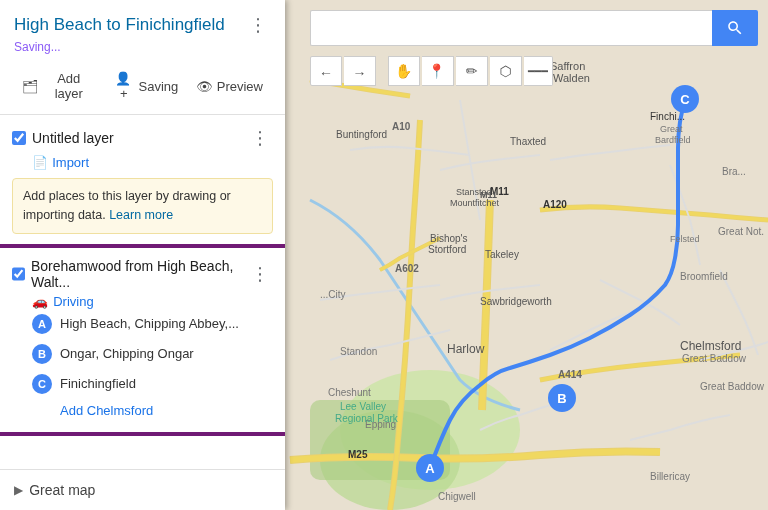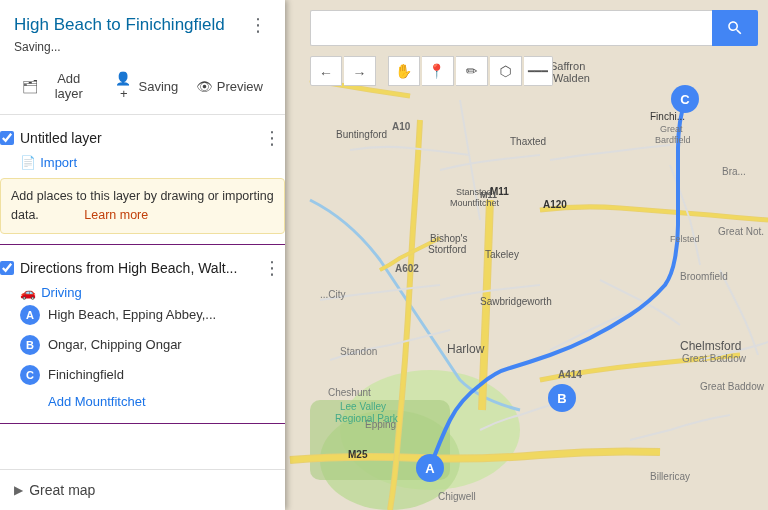--- a/index.html
+++ b/index.html
@@ -60,7 +60,7 @@
 
     #saving-text {
       font-size: 12px;
-      color: #404040;
+      color: #8b5cf6;
       margin-bottom: 6px;
     }
 

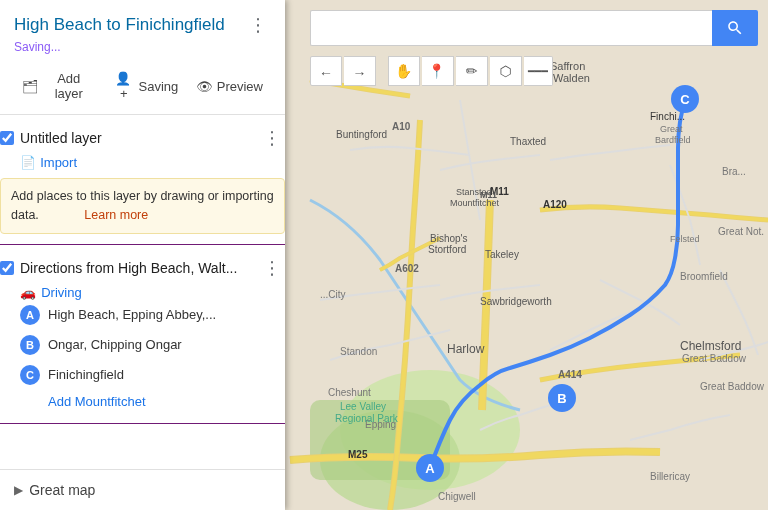--- a/index.html
+++ b/index.html
@@ -91,8 +91,8 @@
     }
 
     .layer-section {
-      border-bottom: 1px solid #701a75;
-      padding: 10px 0;
+      border-bottom: 4px solid #701a75;
+      padding: 10px 12px;
     }
 
     .layer-header {

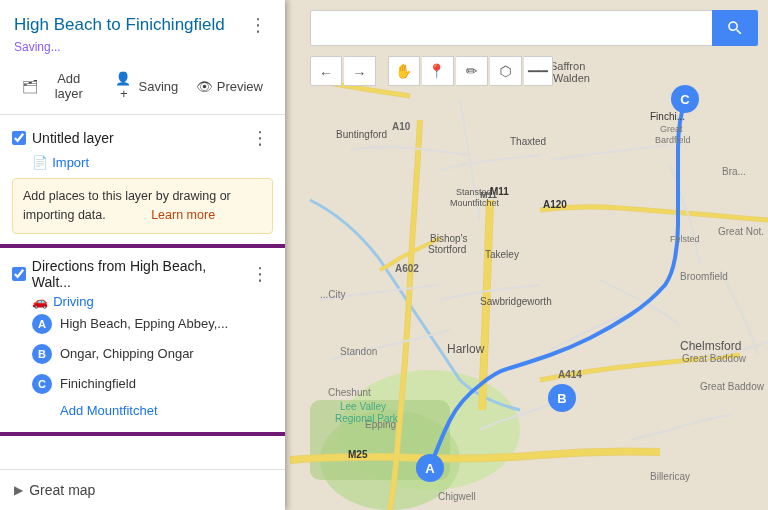--- a/index.html
+++ b/index.html
@@ -142,10 +142,9 @@
     }
 
     .add-places-box a {
-      color: #c2410c;
+      color: #0369a1;
       text-decoration: none;
       cursor: pointer;
-      margin-left: 42px;
     }
 
     

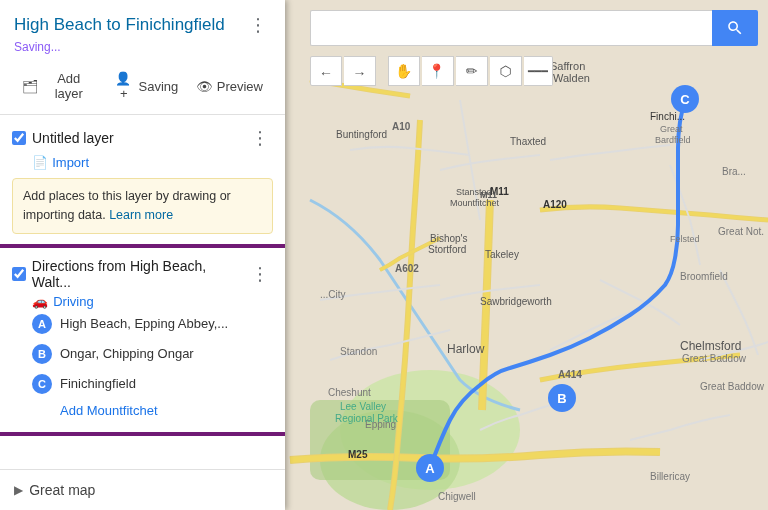--- a/index.html
+++ b/index.html
@@ -437,7 +437,7 @@
       <div class="directions-header">
         <div class="layer-title-row">
           <input type="checkbox" class="checkbox" checked="" style="">
-          <span class="layer-name">Directions from High Beach, Walt...</span>
+          <span class="layer-name">Borehamwood from High Beach, Walt...</span>
         </div>
         <span class="three-dots">⋮</span>
       </div>

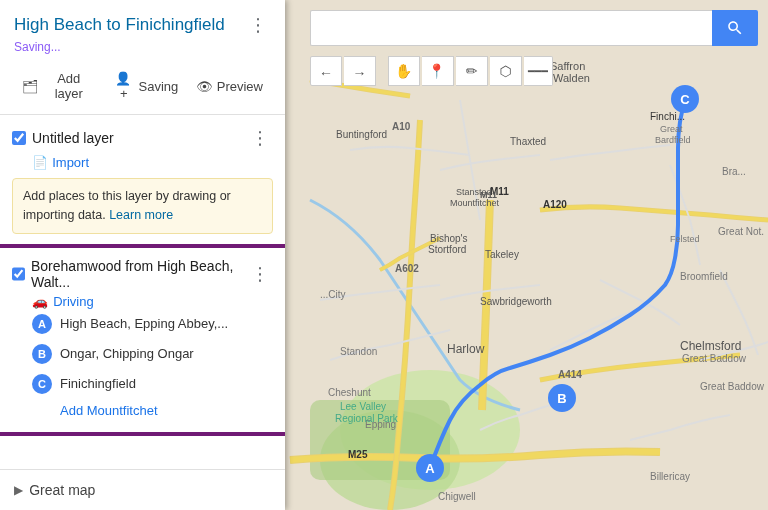--- a/index.html
+++ b/index.html
@@ -449,7 +449,7 @@
 
       <div class="waypoint-item">
         <div class="waypoint-marker marker-a">A</div>
-        <span>High Beach, Epping Abbey,...</span>
+        <span>High Beach, Chipping Abbey,...</span>
       </div>
       <div class="waypoint-item">
         <div class="waypoint-marker marker-b">B</div>

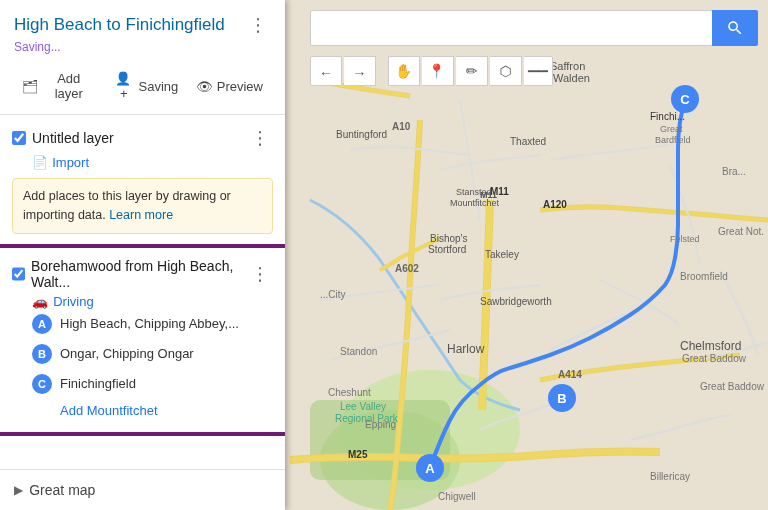--- a/index.html
+++ b/index.html
@@ -460,7 +460,7 @@
         <span>Finichingfield</span>
       </div>
 
-      <button class="add-destination-btn">Add Mountfitchet</button>
+      <button class="add-destination-btn">Add Chelmsford</button>
     </div>
 
   </div>

